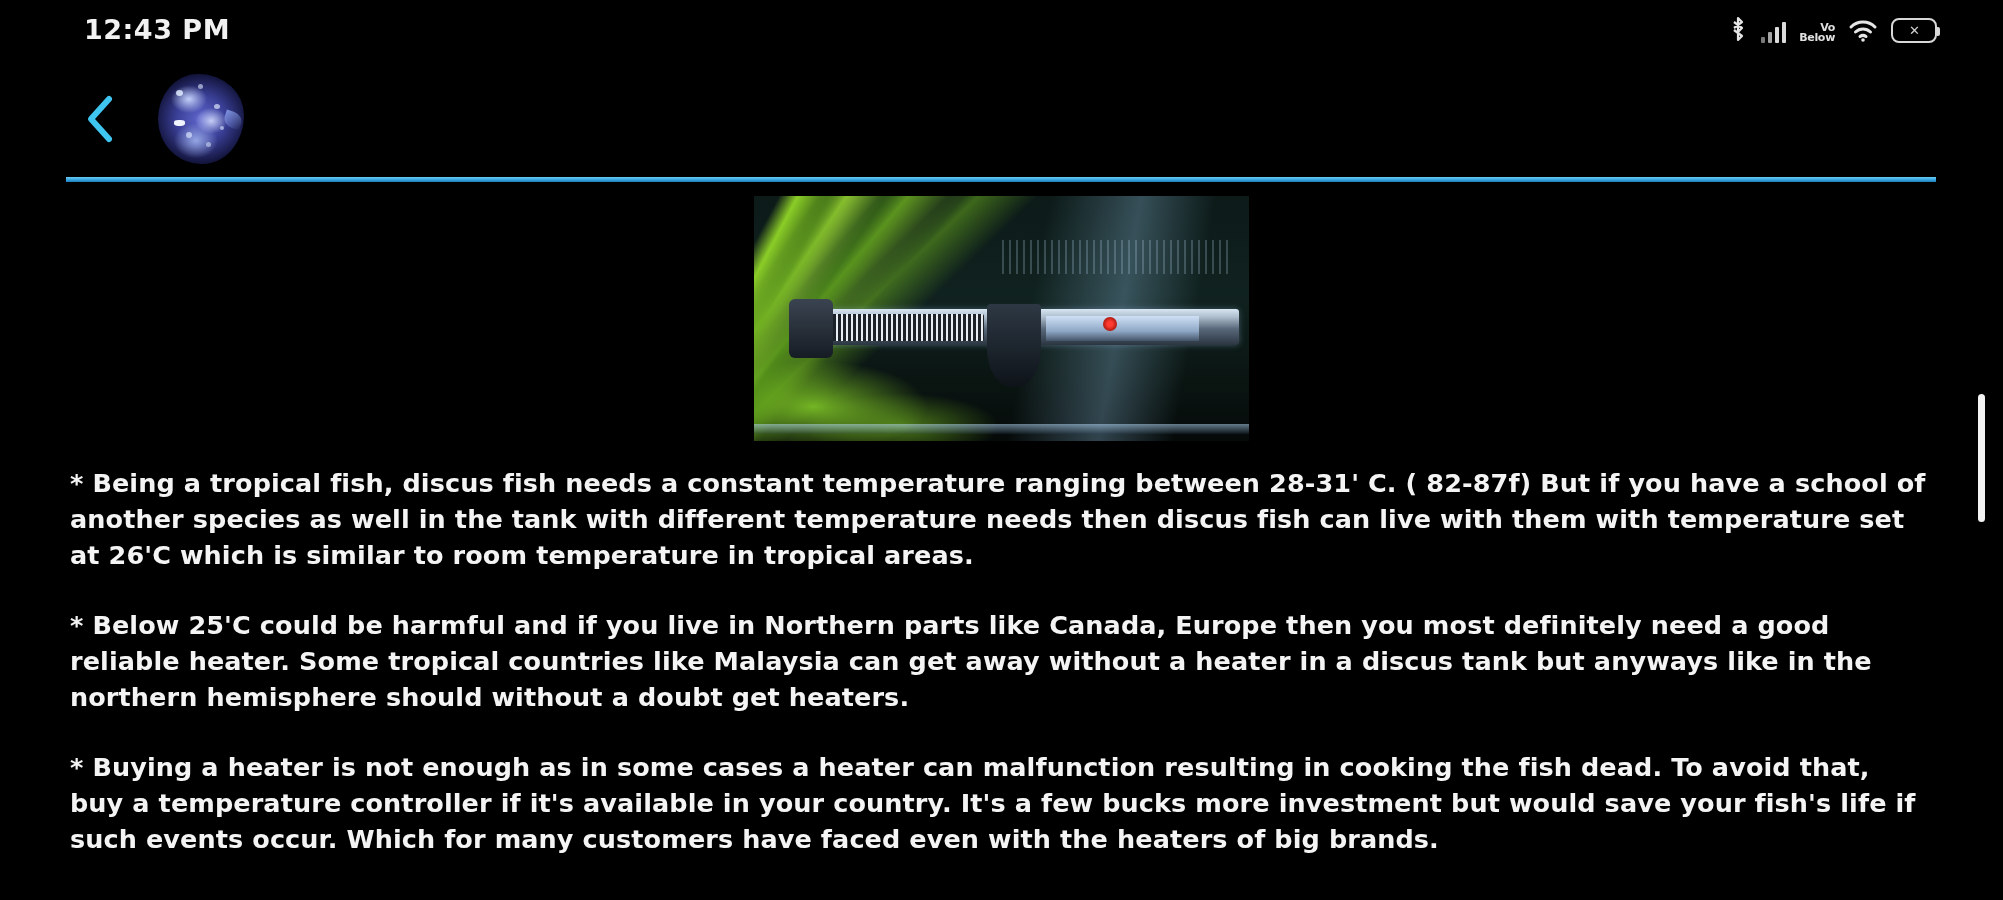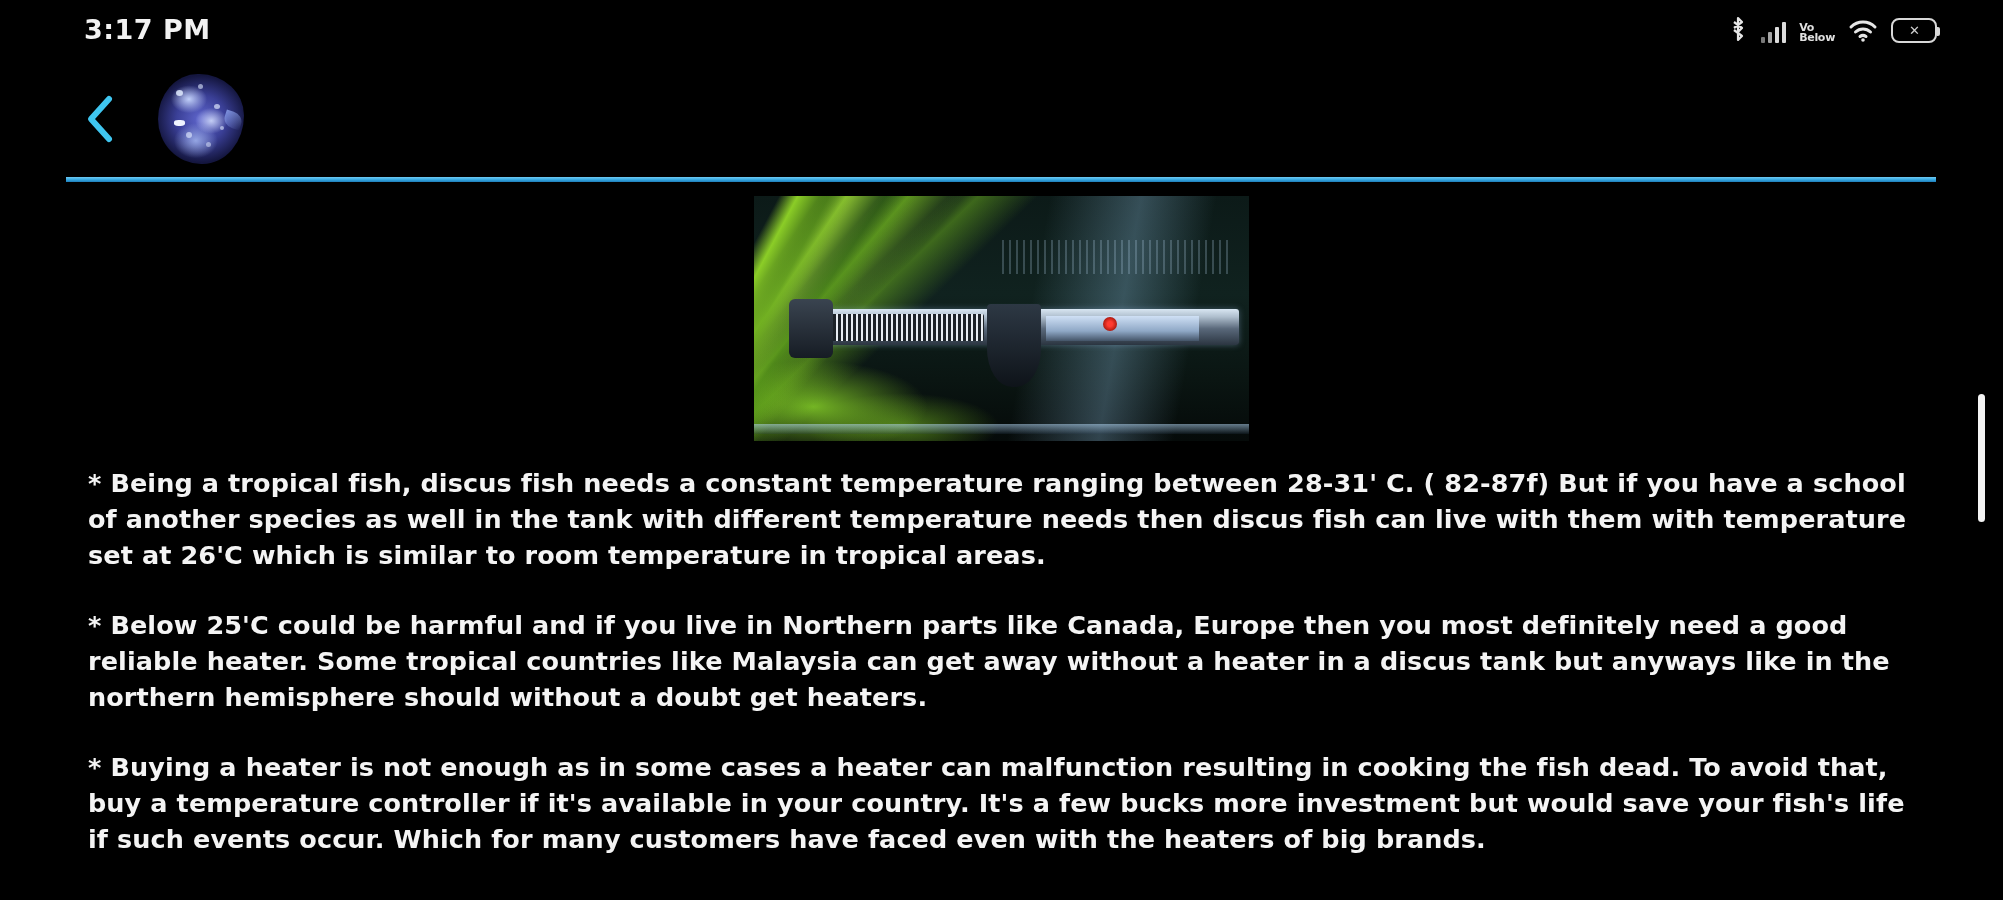--- a/index.html
+++ b/index.html
@@ -294,7 +294,7 @@
 <body>
 
 <div id="status-bar">
-  <div id="status-clock">3:17 PM</div>
+  <div id="status-clock">12:43 PM</div>
 
   <div id="status-icons">
 

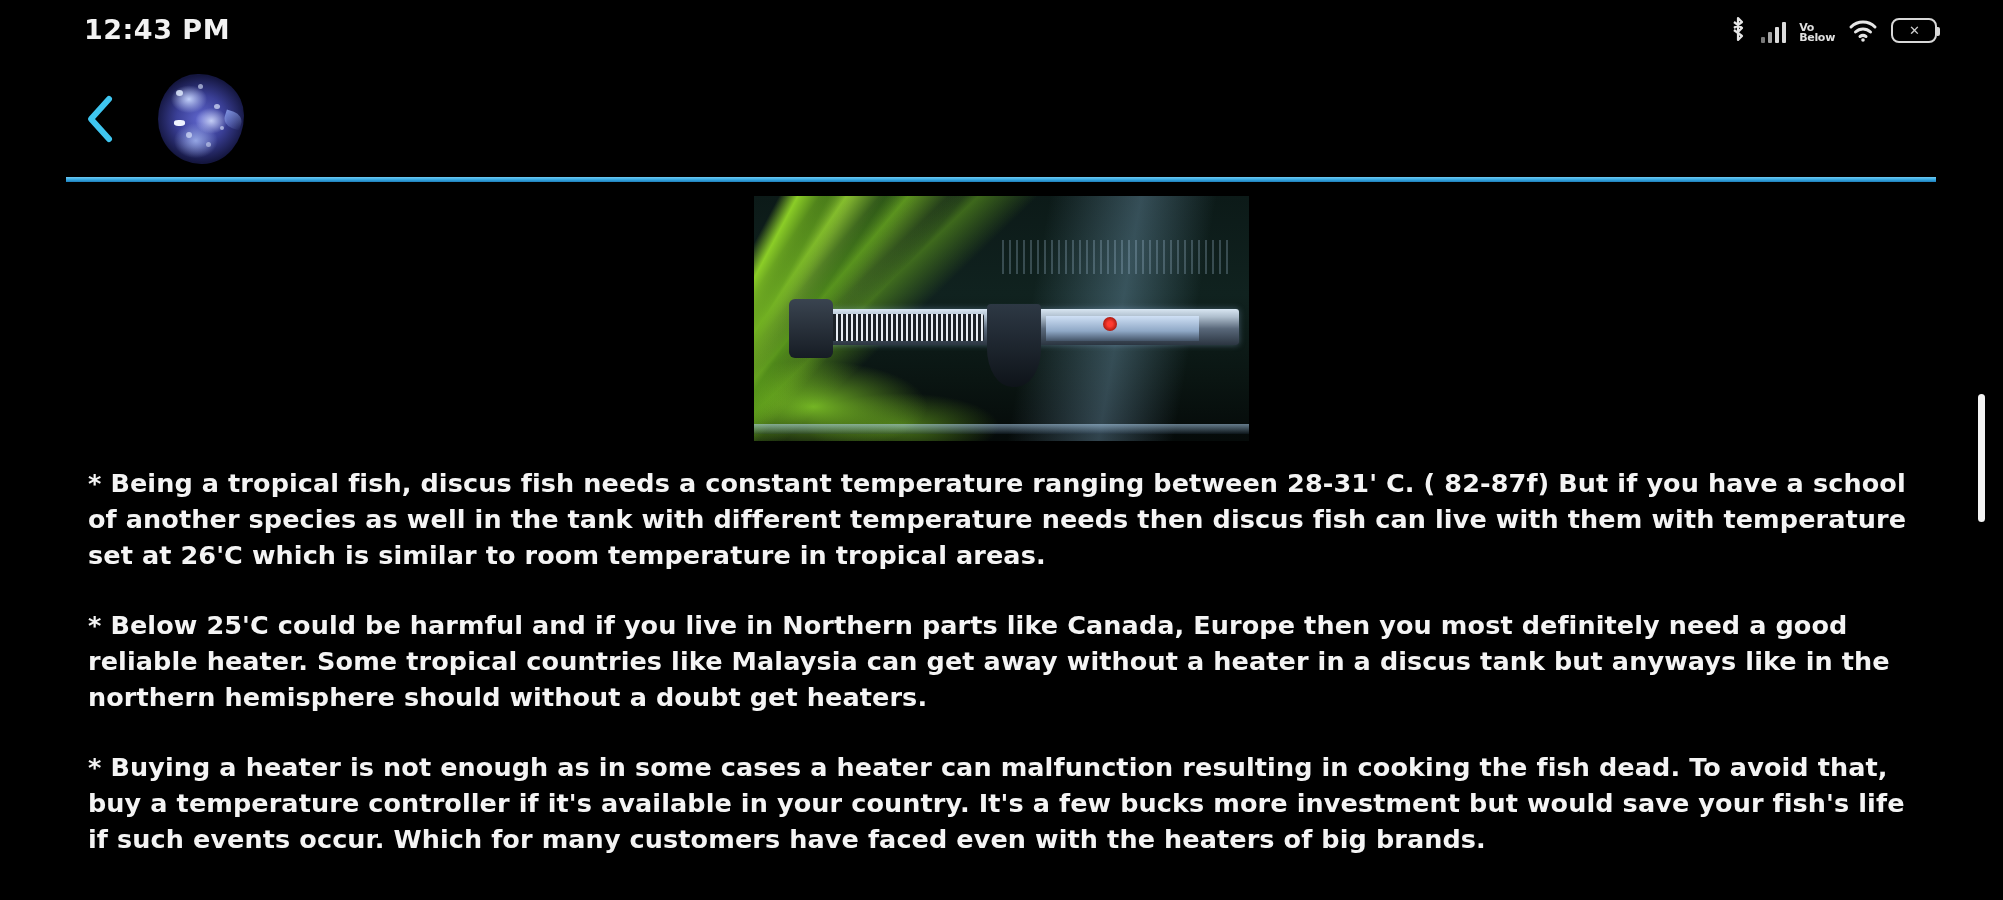--- a/index.html
+++ b/index.html
@@ -56,7 +56,7 @@
     font-size: 11px;
     line-height: 10px;
     font-weight: bold;
-    text-align: left;
+    text-align: right;
     letter-spacing: -0.3px;
     color: #e0e0e0;
     font-family: "DejaVu Sans", sans-serif;

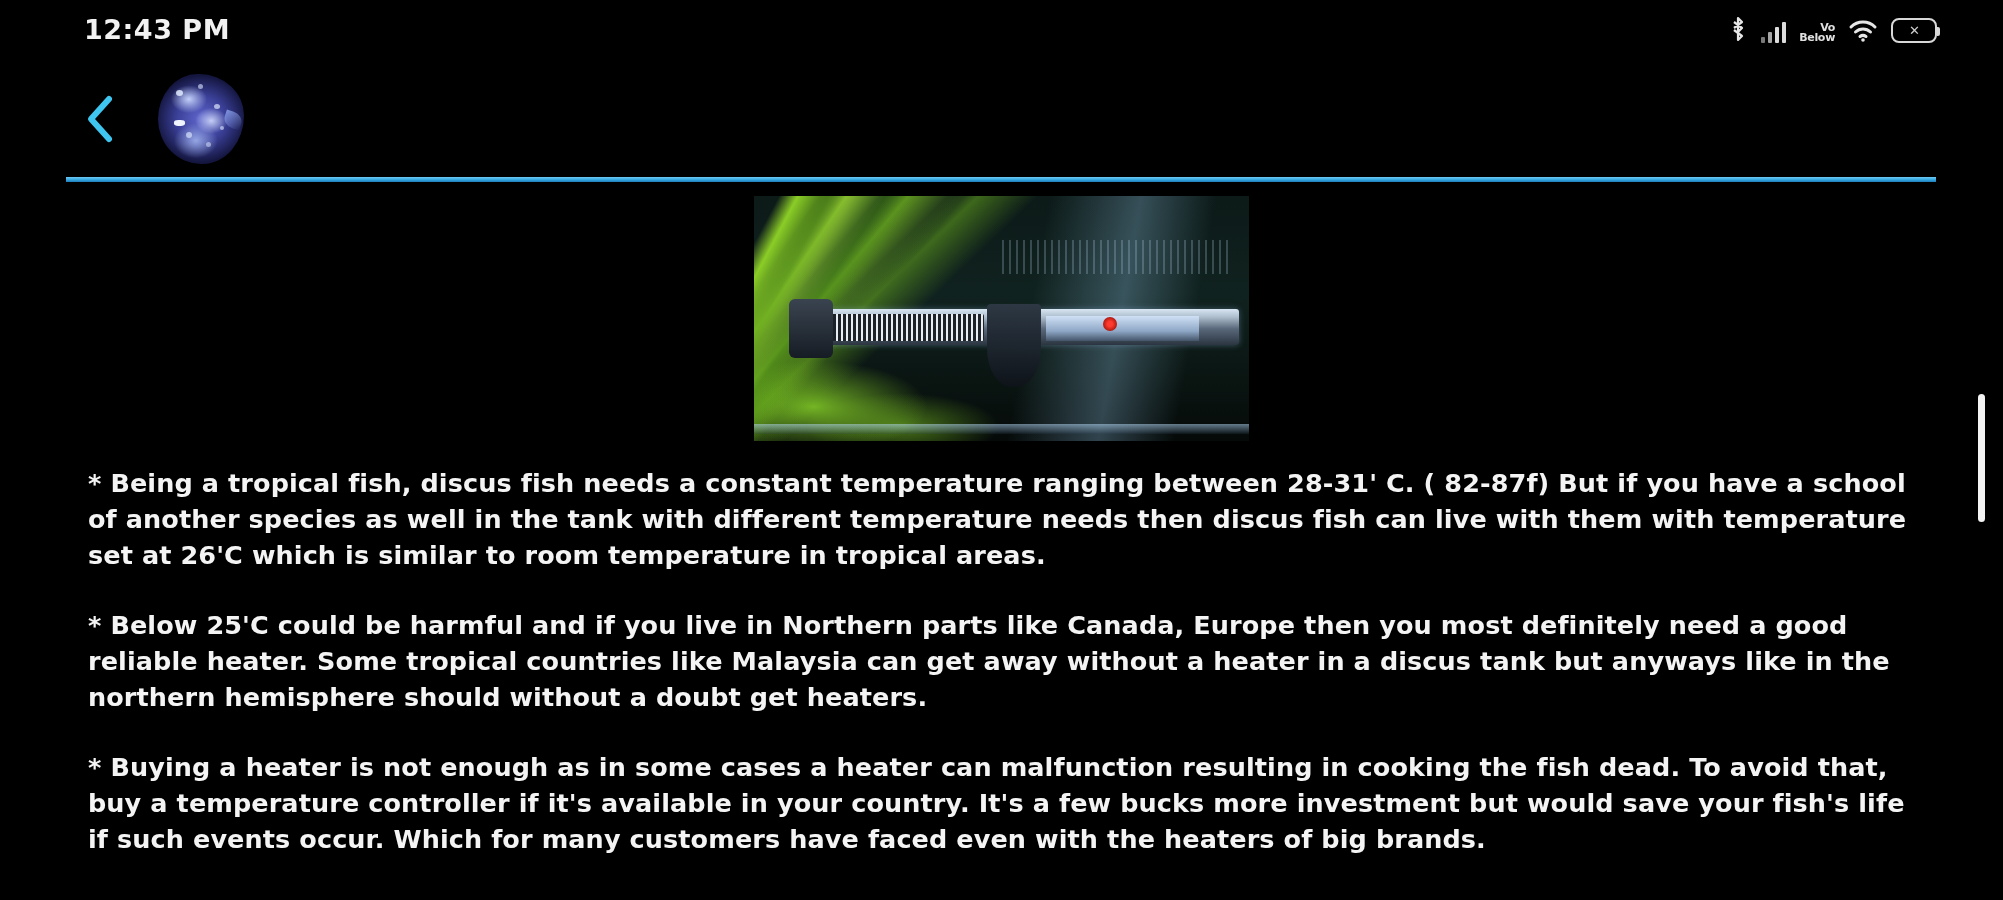--- a/index.html
+++ b/index.html
@@ -258,7 +258,7 @@
   
   #article {
     margin: 24px 0 0 0;
-    padding: 0 72px 0 88px;
+    padding: 0 72px 0 70px;
     box-sizing: border-box;
   }
   #article p {

